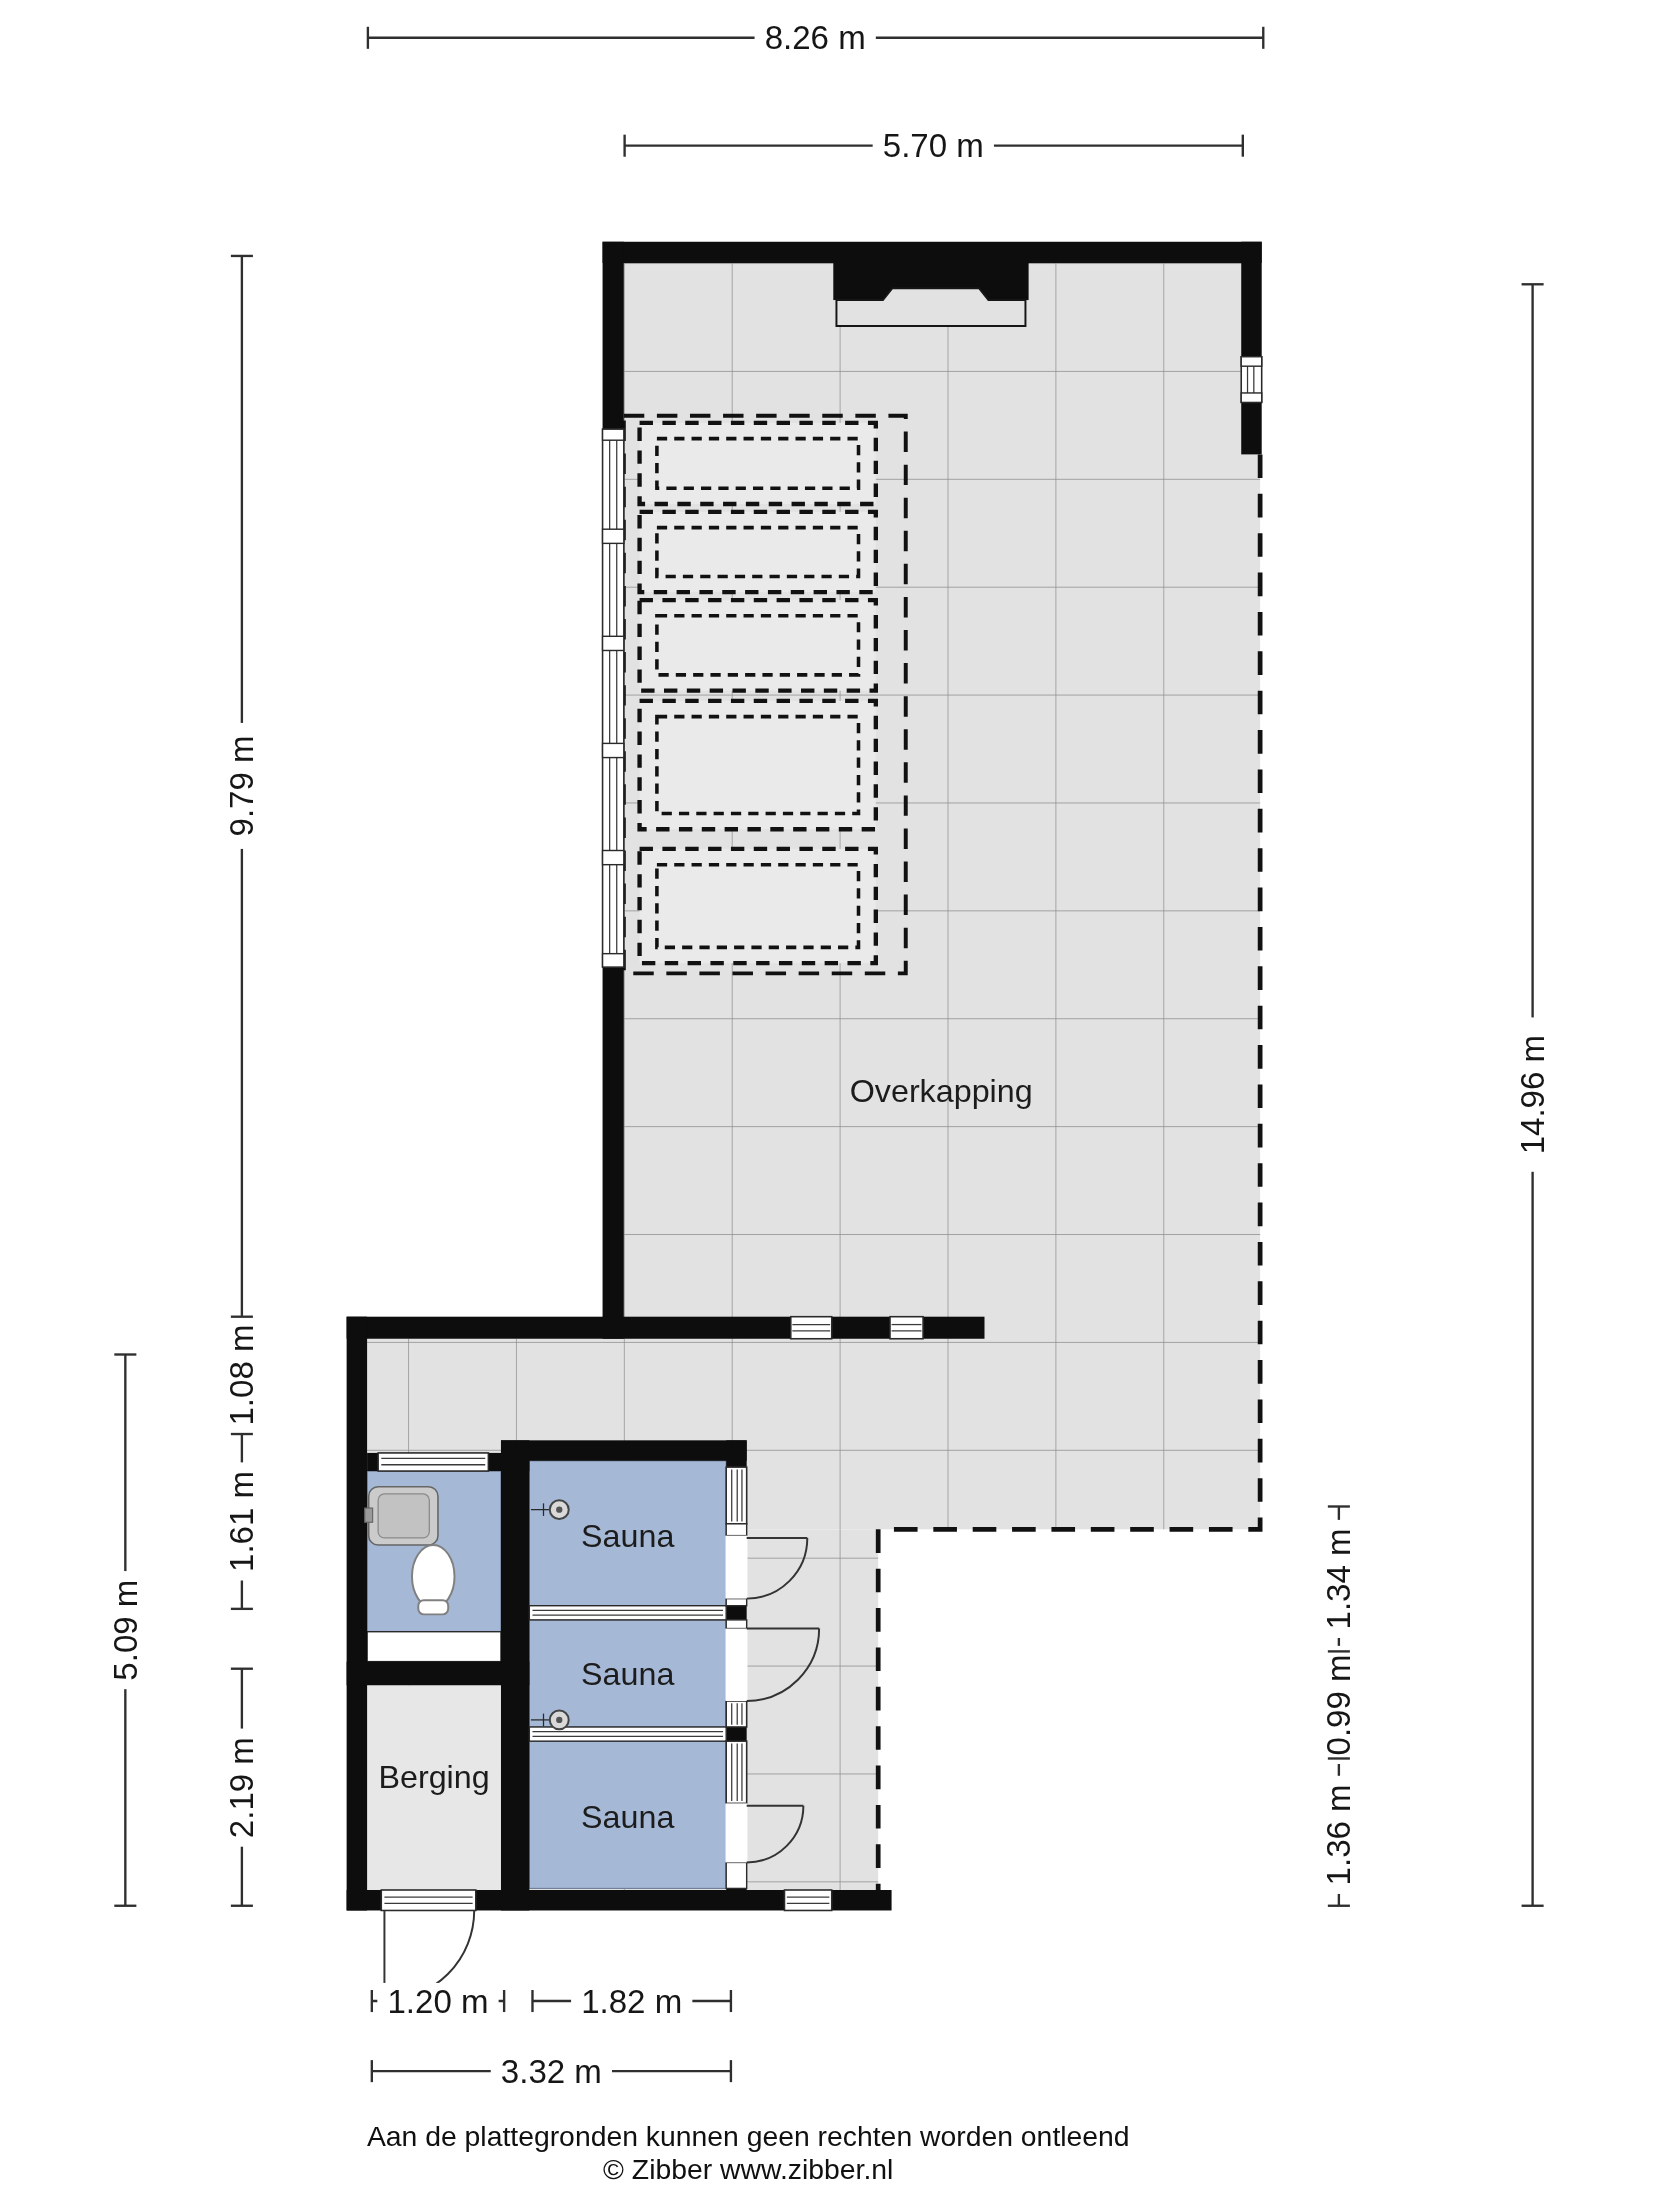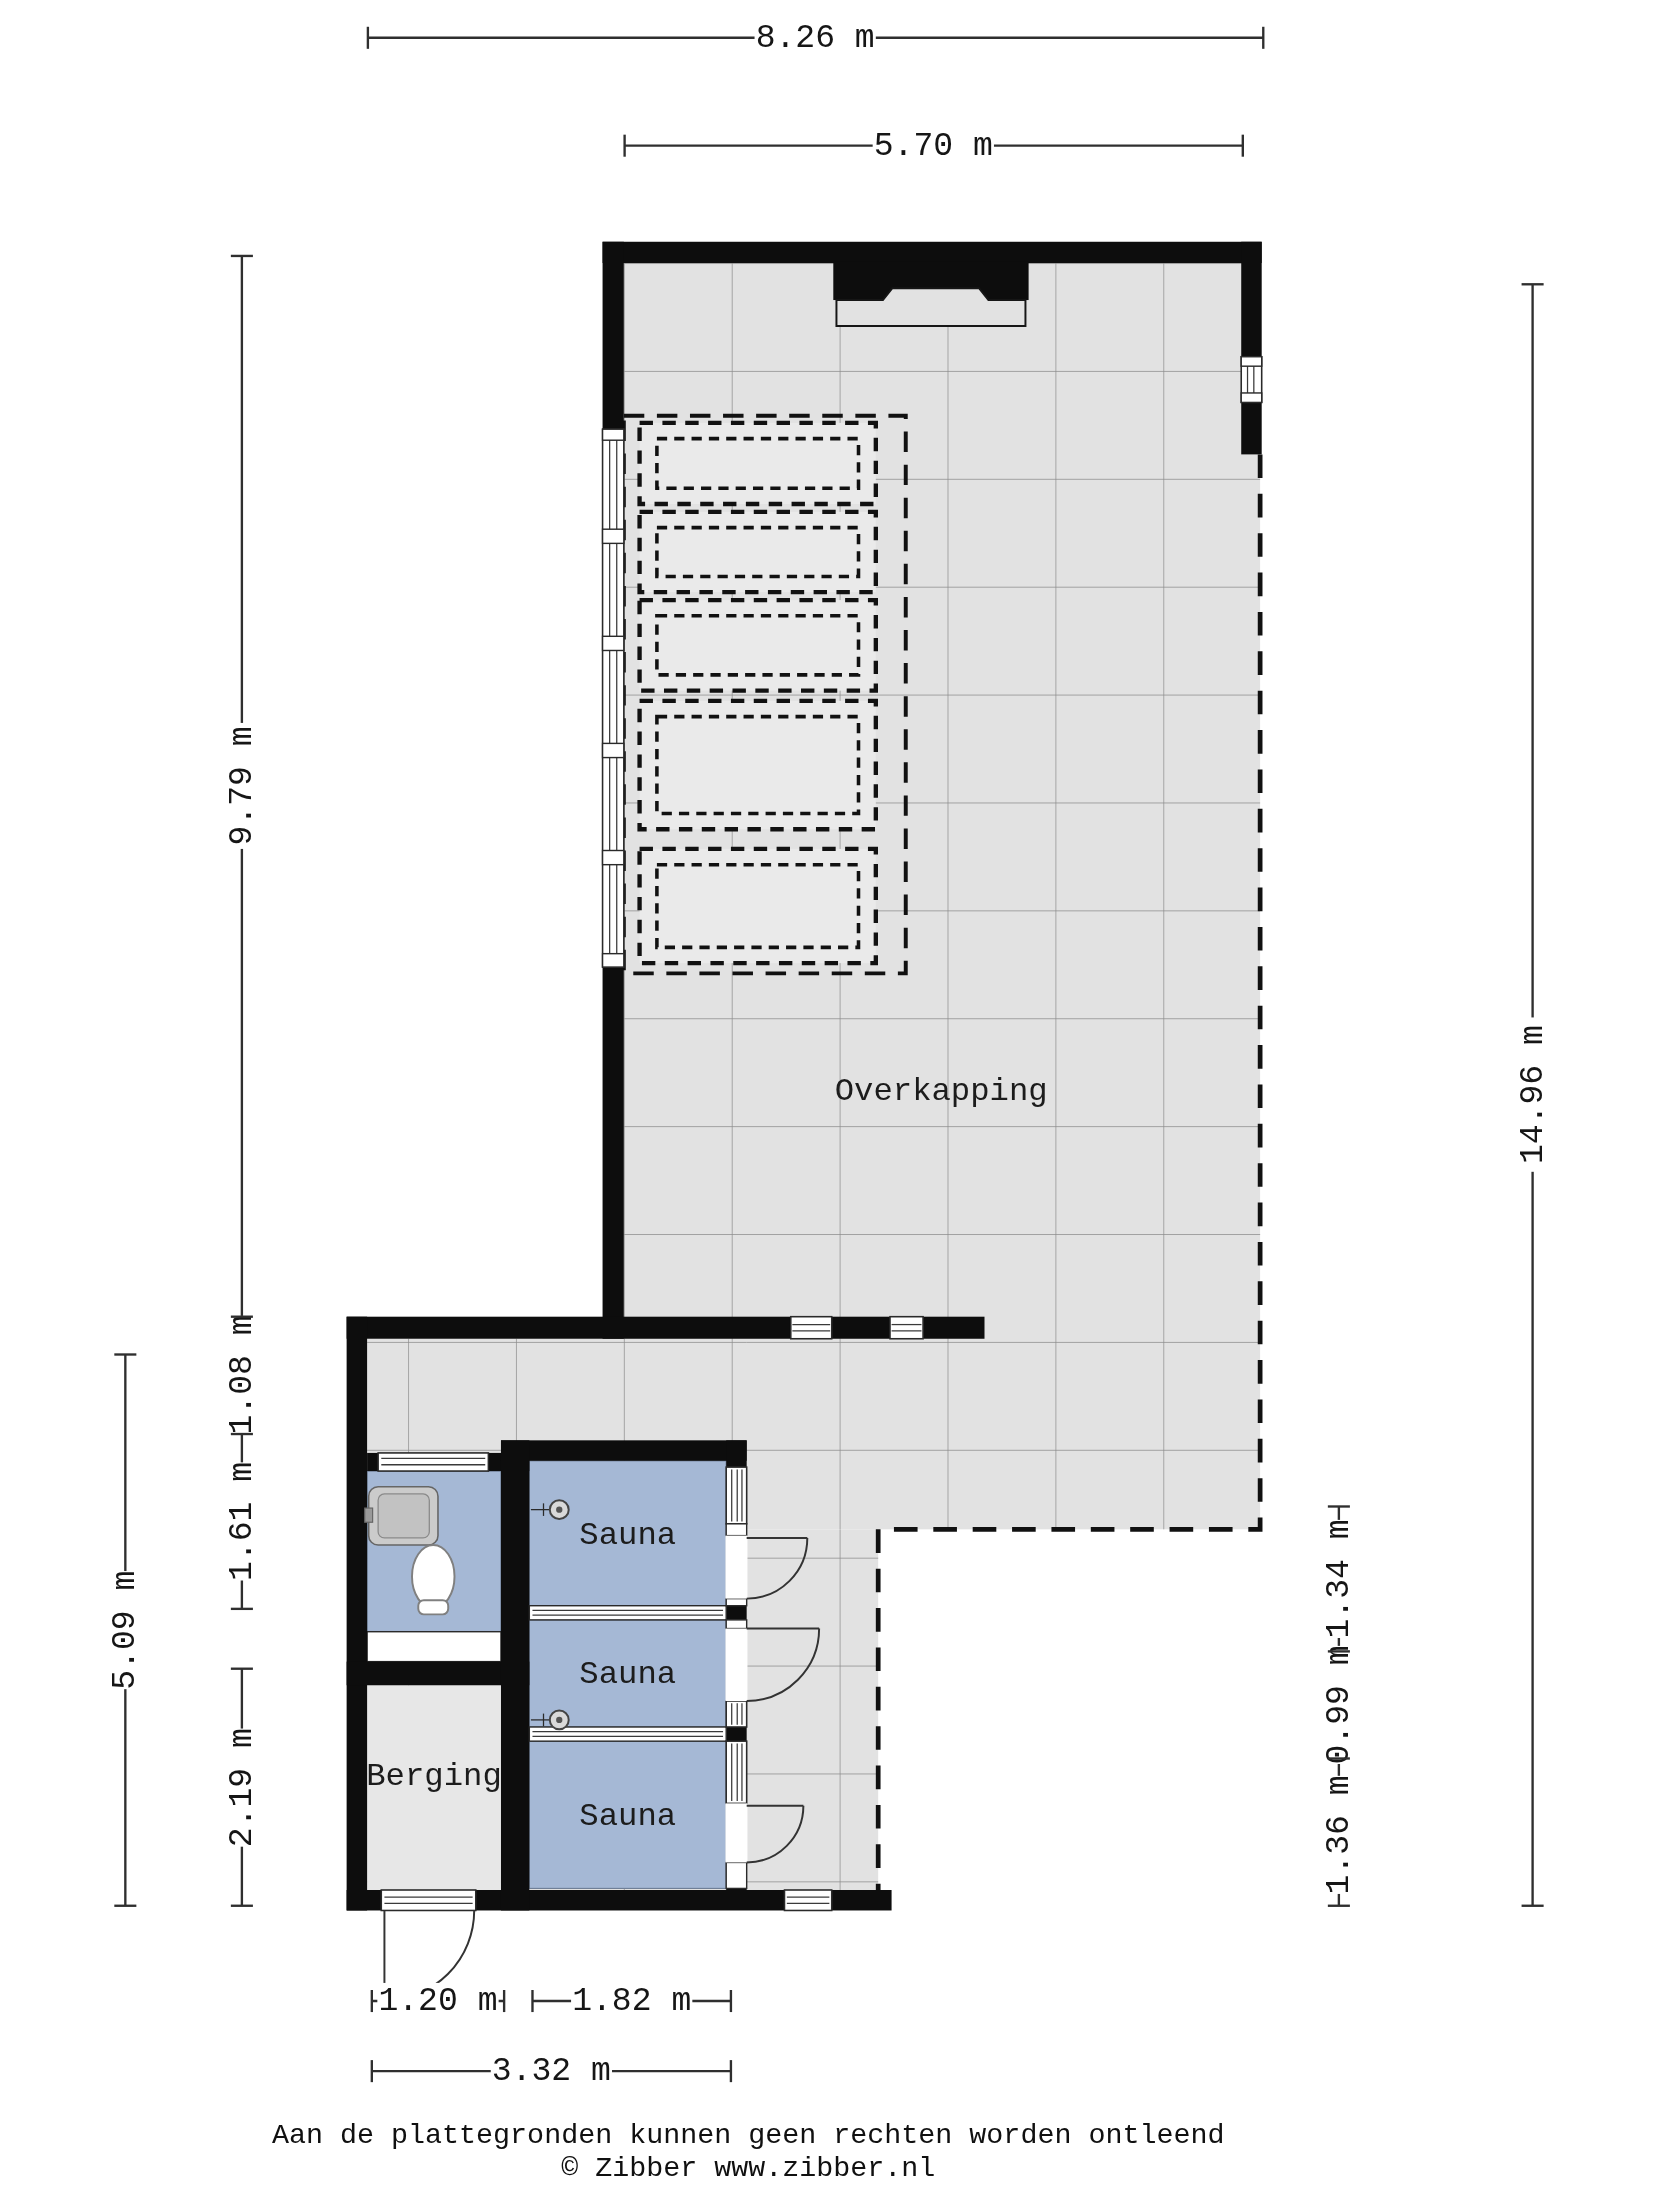--- a/index.html
+++ b/index.html
@@ -4,7 +4,7 @@
 <style>
   html,body{margin:0;padding:0;background:#ffffff;}
   .page{position:relative;width:1654px;height:2205px;background:#fff;overflow:hidden;
-        font-family:Liberation Mono, monospace;}
+        font-family:Liberation Sans, sans-serif;}
   svg{position:absolute;left:0;top:0;}
 
   .wall      {fill:var(--c-wall,#0d0d0d);}

